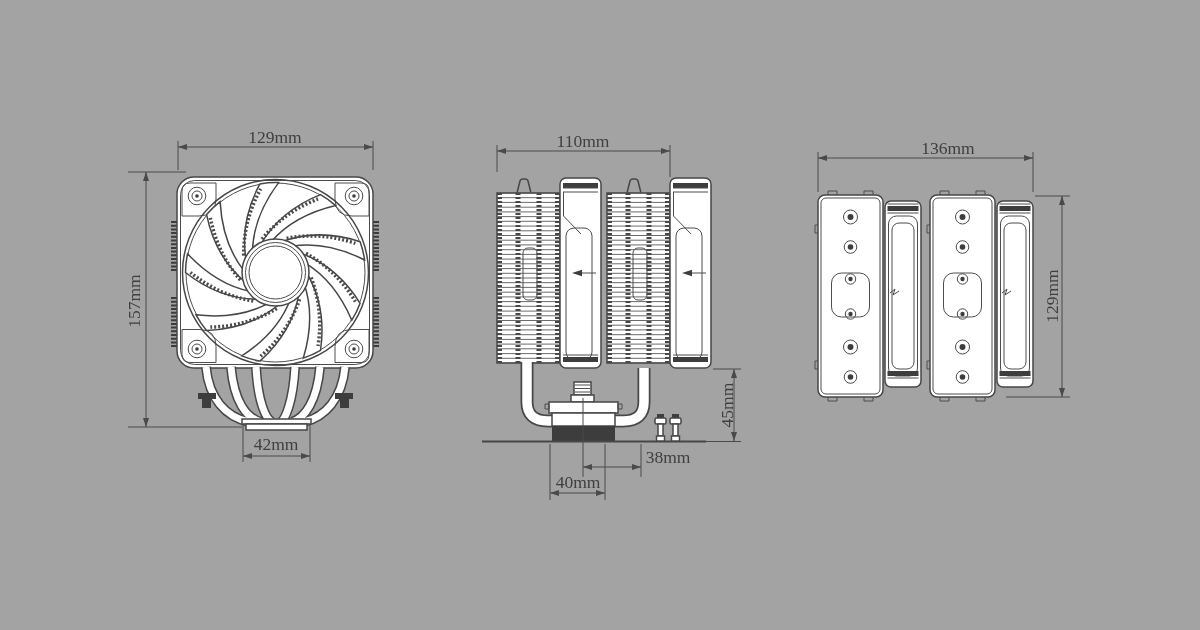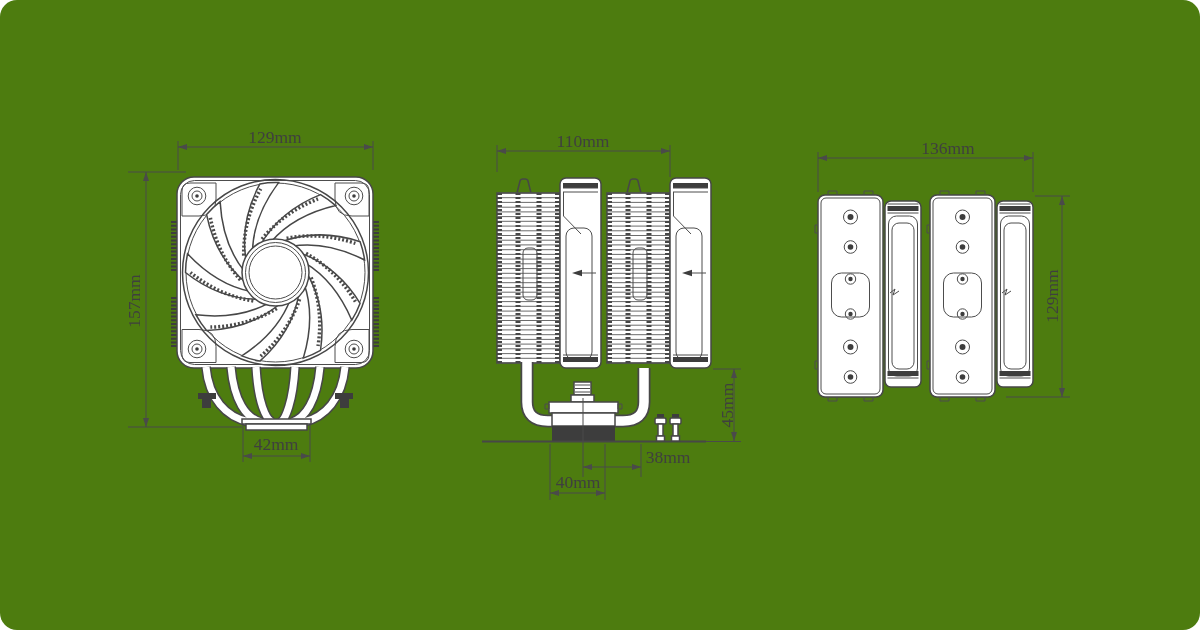--- a/index.html
+++ b/index.html
@@ -3,8 +3,8 @@
 <meta charset="utf-8">
 <style>
   html,body{margin:0;padding:0;background:#ffffff;}
-  #stage{position:relative;width:1200px;height:630px;background:#4d7c0f;overflow:hidden;
-         font-family:"Liberation Serif","DejaVu Serif",serif;border-radius:17px;}
+  #stage{position:relative;width:1200px;height:630px;background:#a3a3a3;overflow:hidden;
+         font-family:"Liberation Serif","DejaVu Serif",serif;}
   svg{display:block;}
   .ln  {stroke:#474747;stroke-width:1.5;fill:#ffffff;}
   .lnn {stroke:#474747;stroke-width:1.5;fill:none;}

